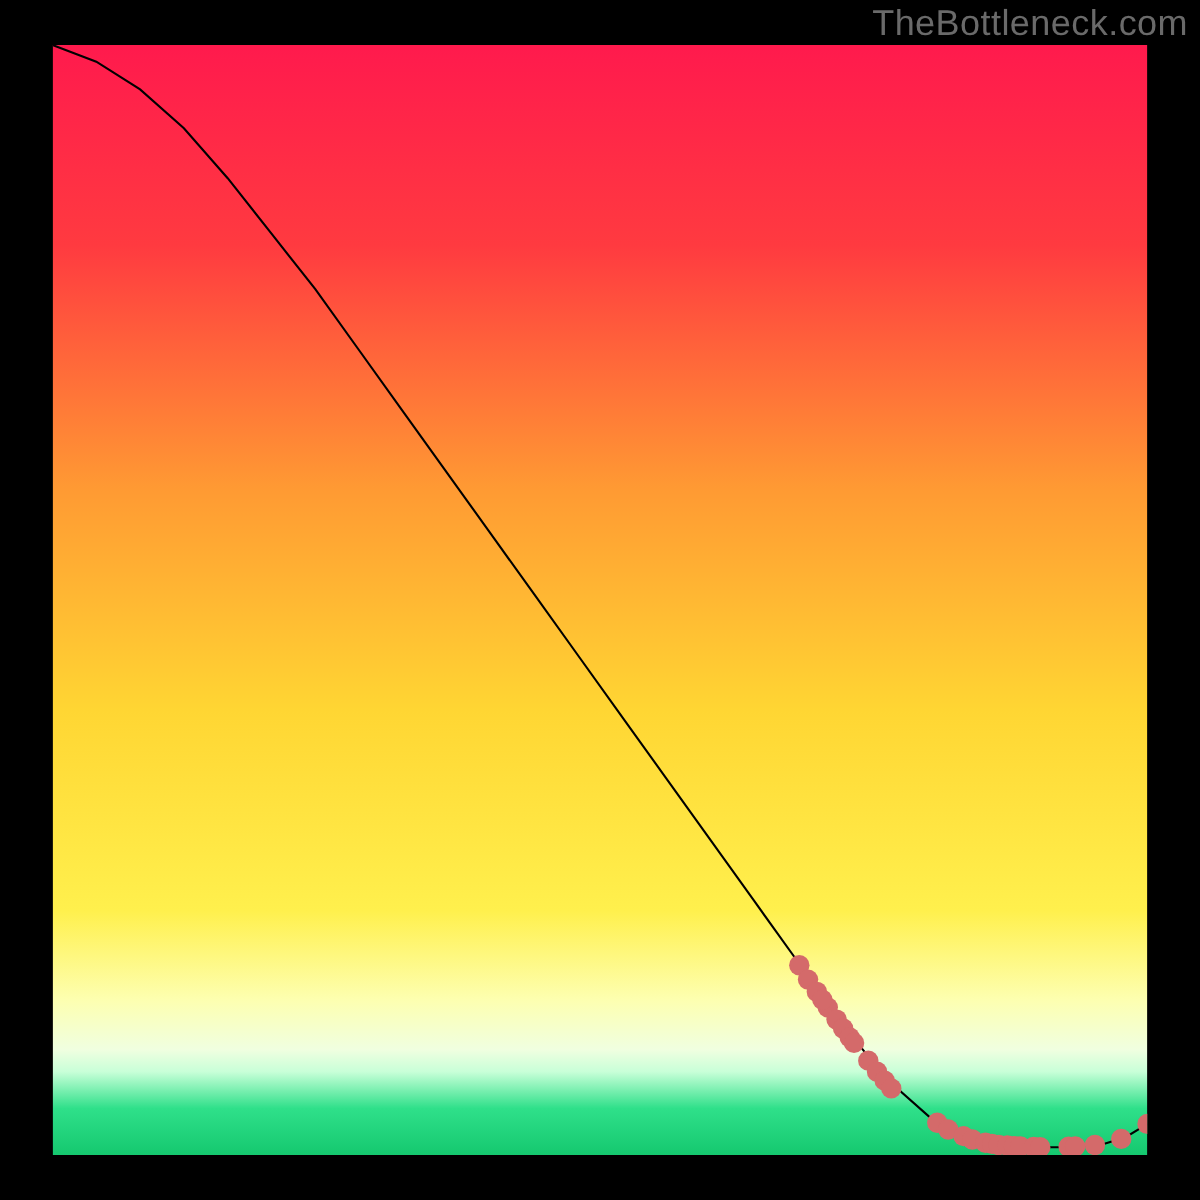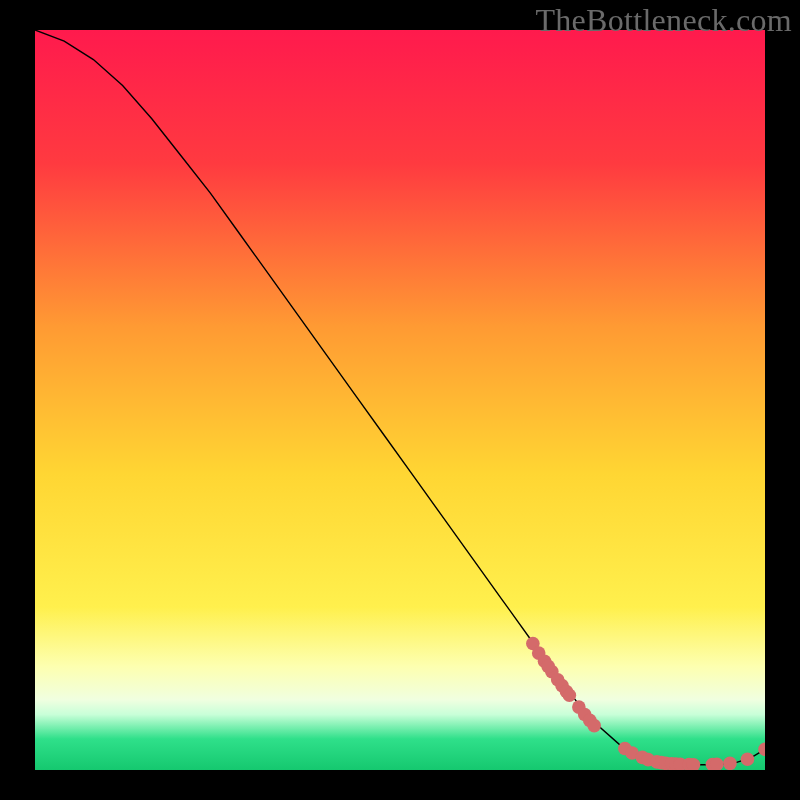--- a/index.html
+++ b/index.html
@@ -13,8 +13,8 @@
     position: absolute;
     top: 2px;
     right: 8px;
-    font-family: Liberation Serif, serif;
-    font-size: 32px;
+    font-family: Liberation Sans, sans-serif;
+    font-size: 24px;
     font-weight: 500;
     color: #6a6a6a;
     letter-spacing: 0.3px;

